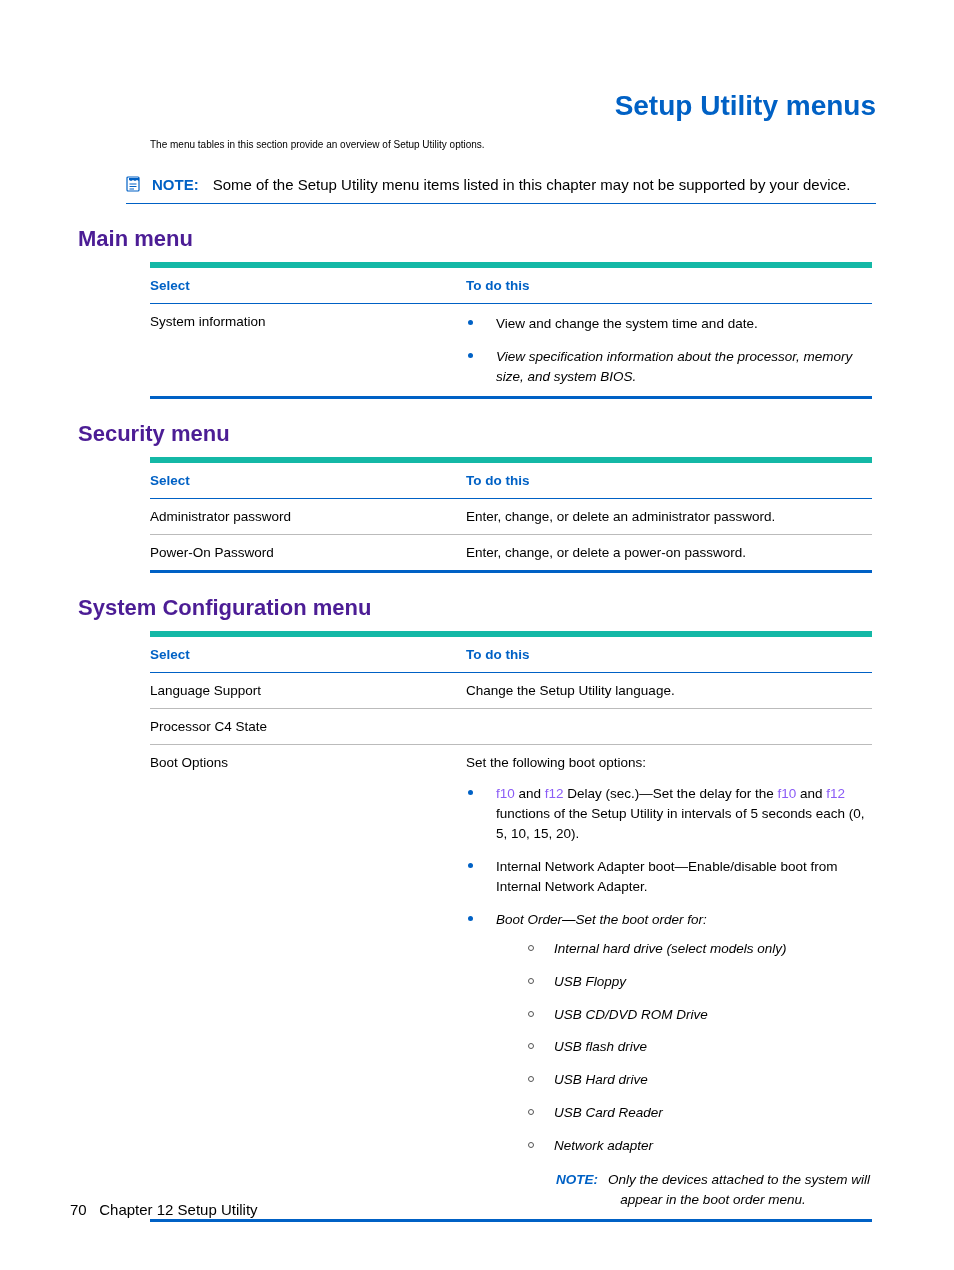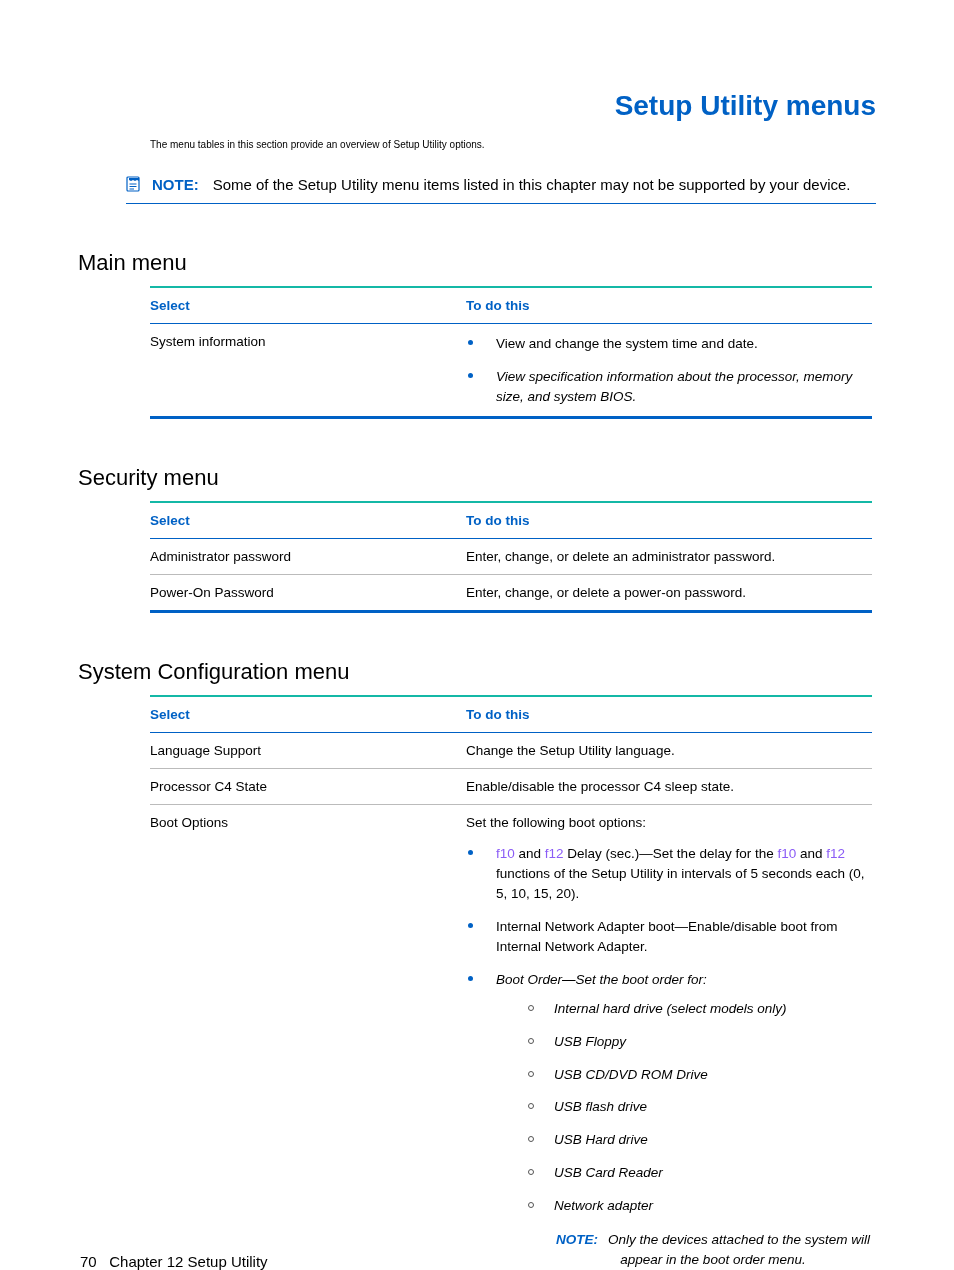--- a/index.html
+++ b/index.html
@@ -57,10 +57,10 @@
   }
 
   h2.section-title {
-    color: #000000;
+    color: #4c1d95;
     font-size: 22px;
-    font-weight: normal;
-    margin: 46px 0 10px 0;
+    font-weight: bold;
+    margin: 22px 0 10px 0;
   }
 
   .menu-table {

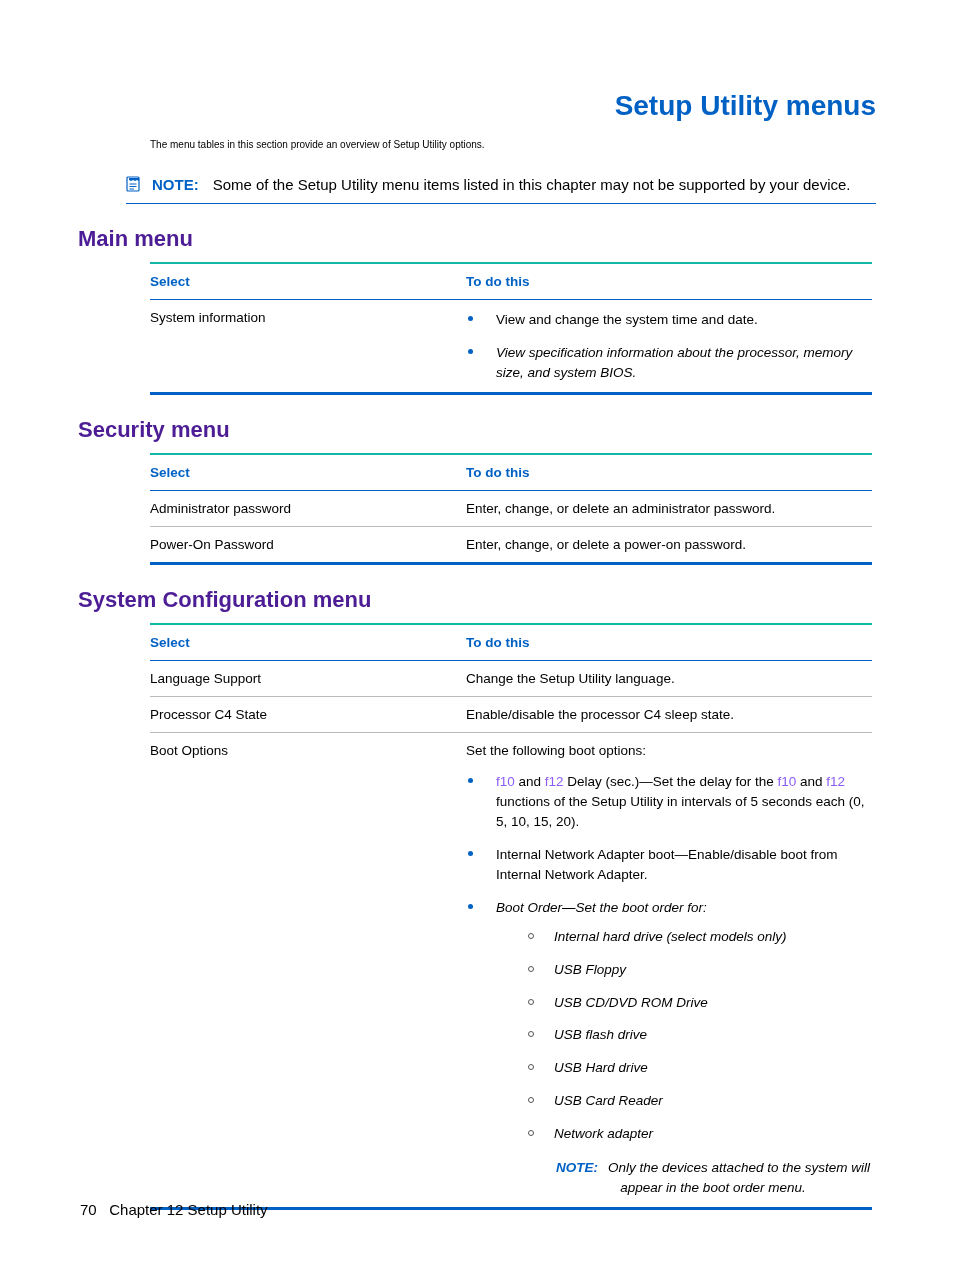--- a/index.html
+++ b/index.html
@@ -65,7 +65,7 @@
 
   .menu-table {
     margin-left: 72px;
-    border-top: 2px solid #14b8a6;
+    border-top: 6px solid #14b8a6;
     border-bottom: 3px solid #0061c5;
     width: 722px;
     font-size: 13.5px;

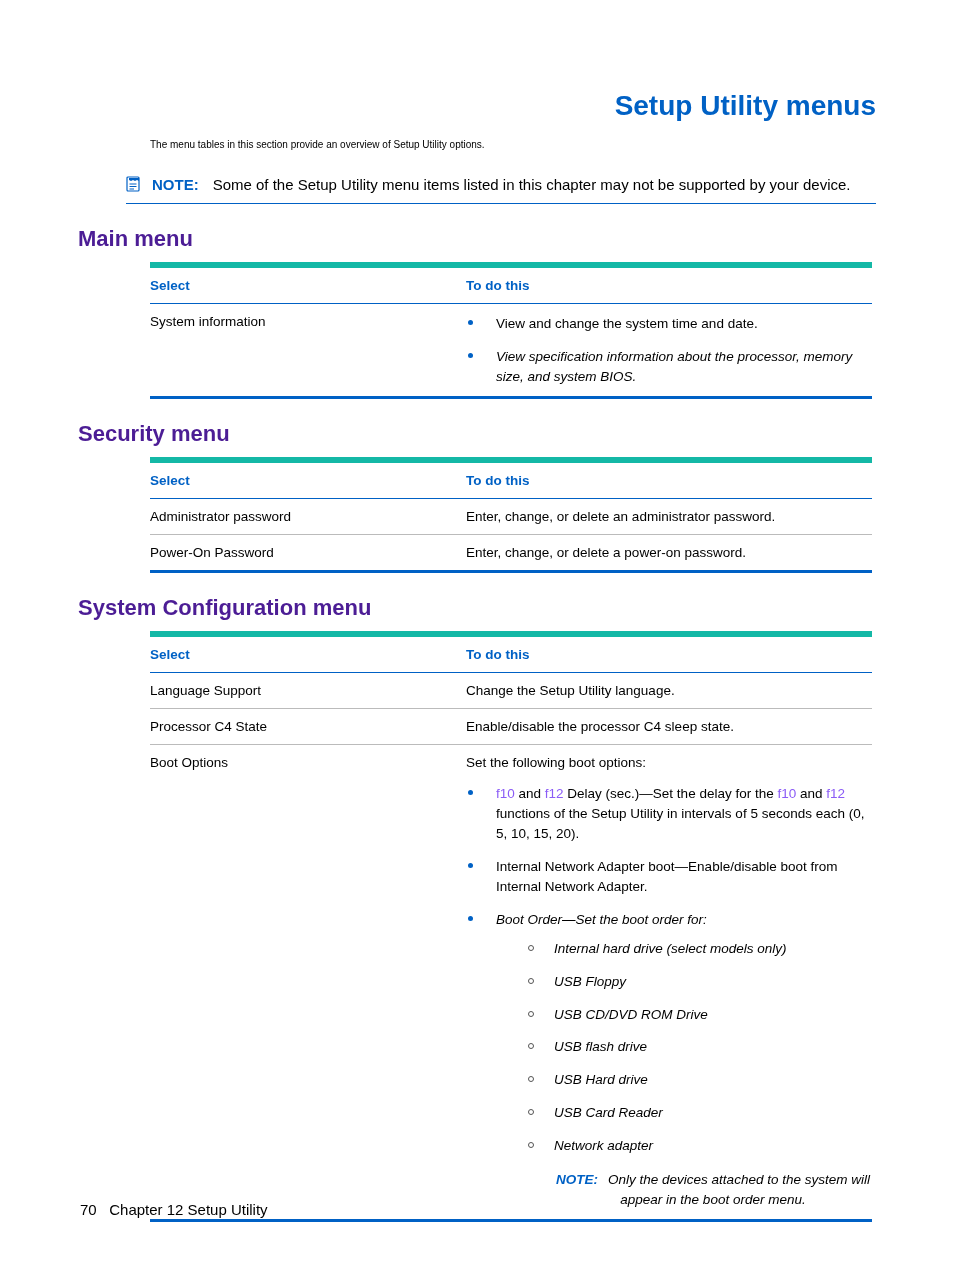--- a/index.html
+++ b/index.html
@@ -229,7 +229,6 @@
     </div>
     <div class="row">
       <div class="col-select">Processor C4 State</div>
-      <div class="col-action">Enable/disable the processor C4 sleep state.</div>
     </div>
     <div class="row">
       <div class="col-select">Boot Options</div>

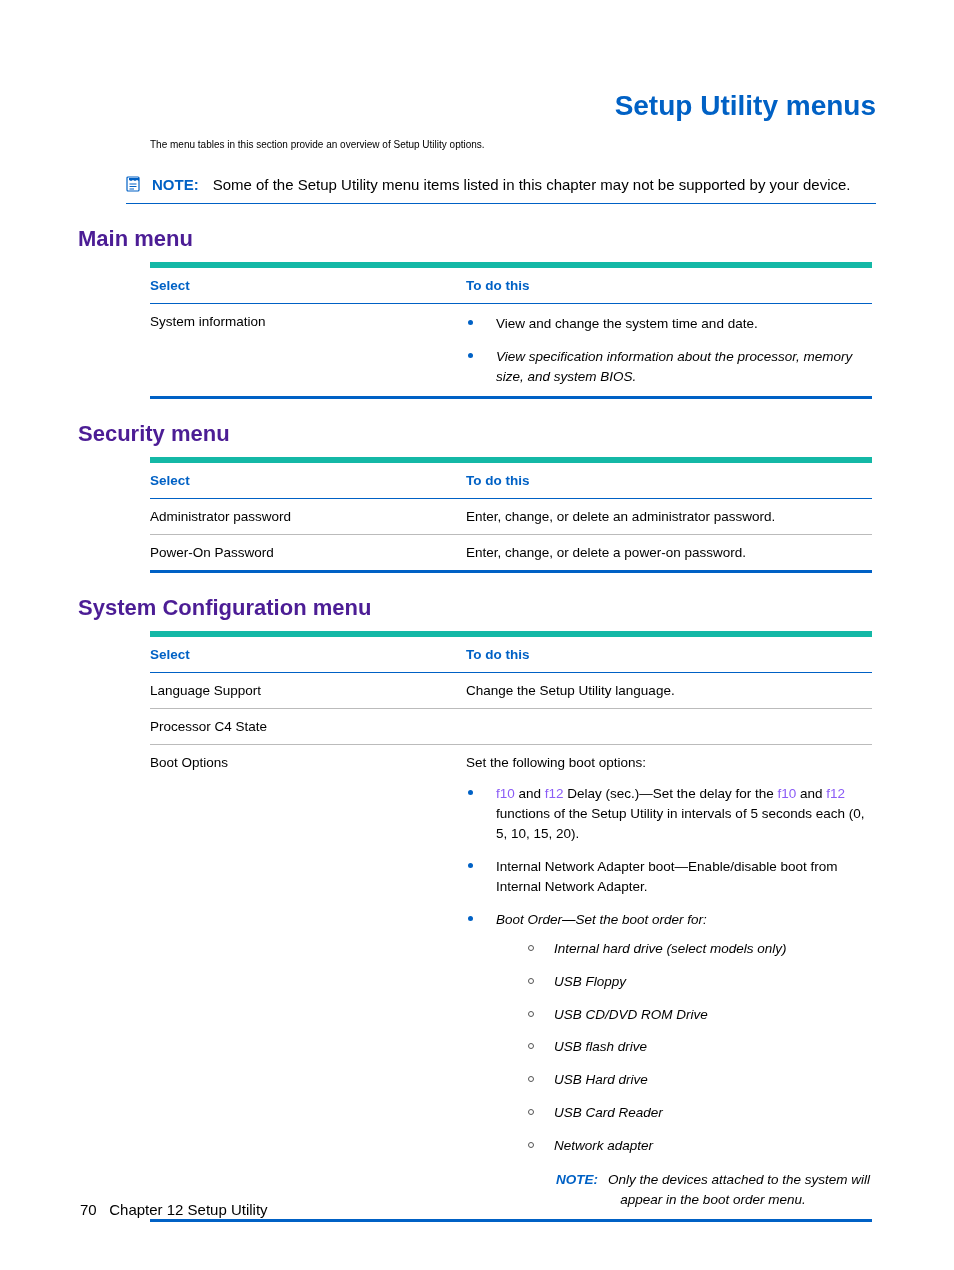--- a/index.html
+++ b/index.html
@@ -156,7 +156,7 @@
 
   .footer {
     position: absolute;
-    left: 80px;
+    left: 70px;
     bottom: 52px;
     font-size: 15px;
   }

